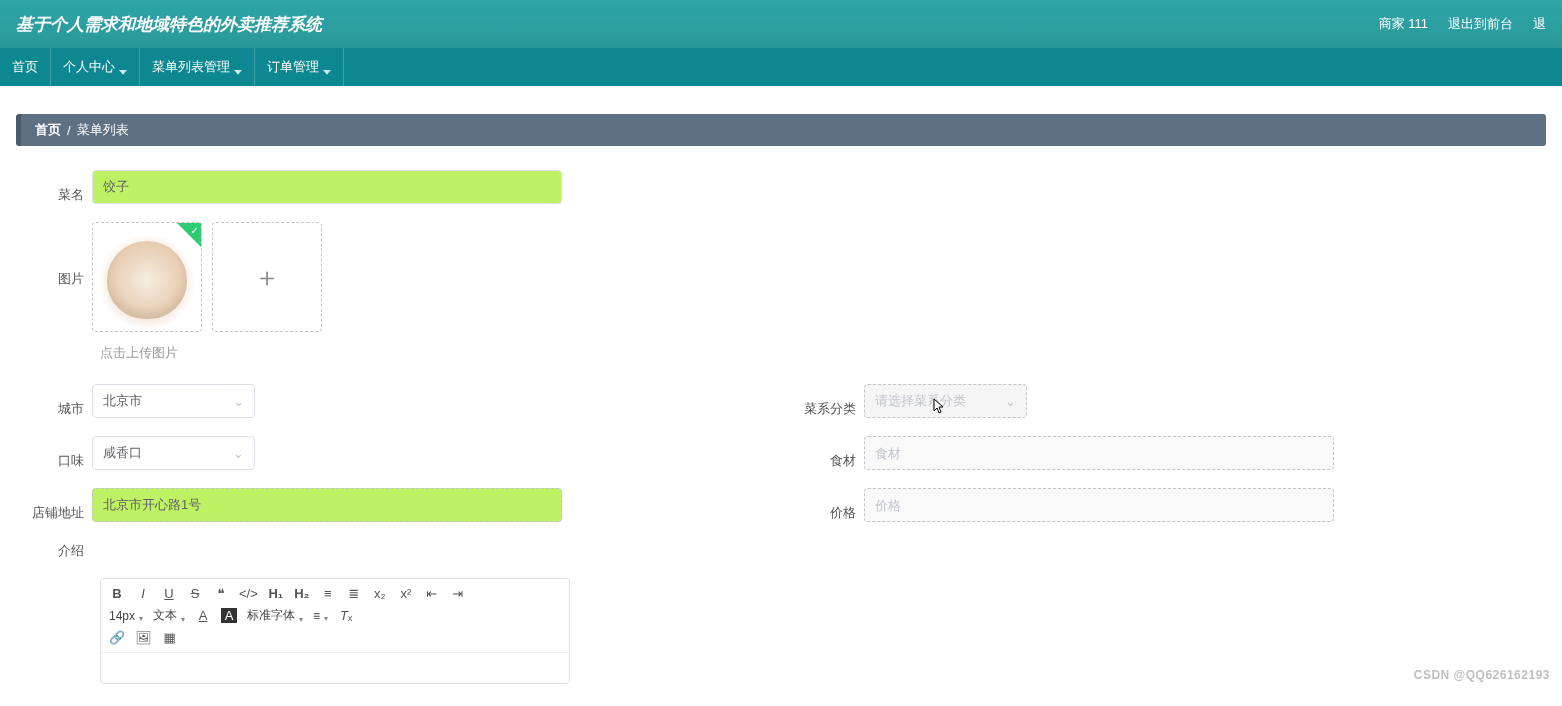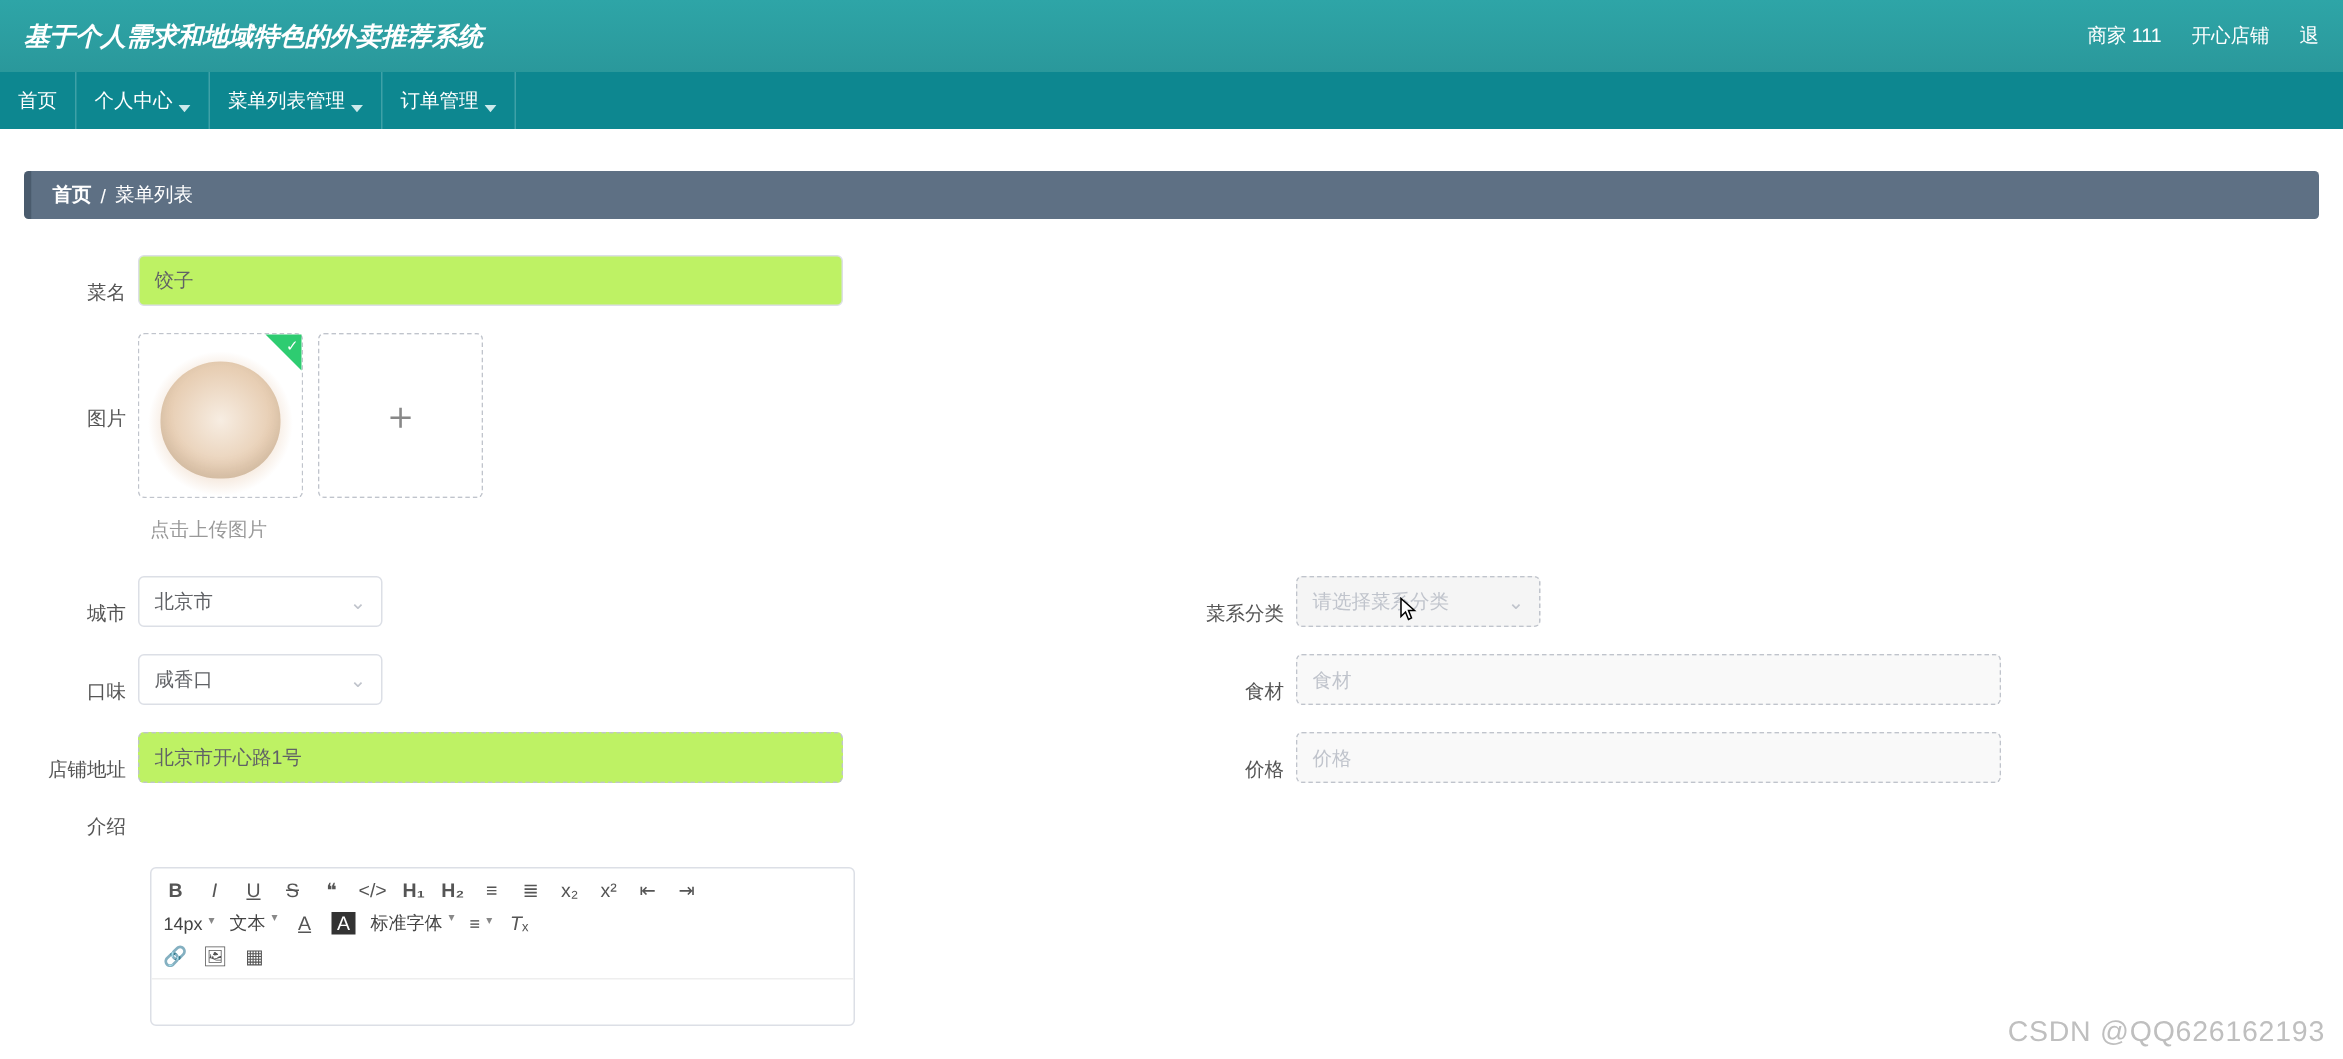--- a/index.html
+++ b/index.html
@@ -63,7 +63,7 @@
   <div class="header-title">基于个人需求和地域特色的外卖推荐系统</div>
   <div class="header-links">
     <span class="header-link">商家 111</span>
-    <span class="header-link">开心店铺</span>
+    <span class="header-link">退出到前台</span>
     <span class="header-link">退</span>
   </div>
 </div>

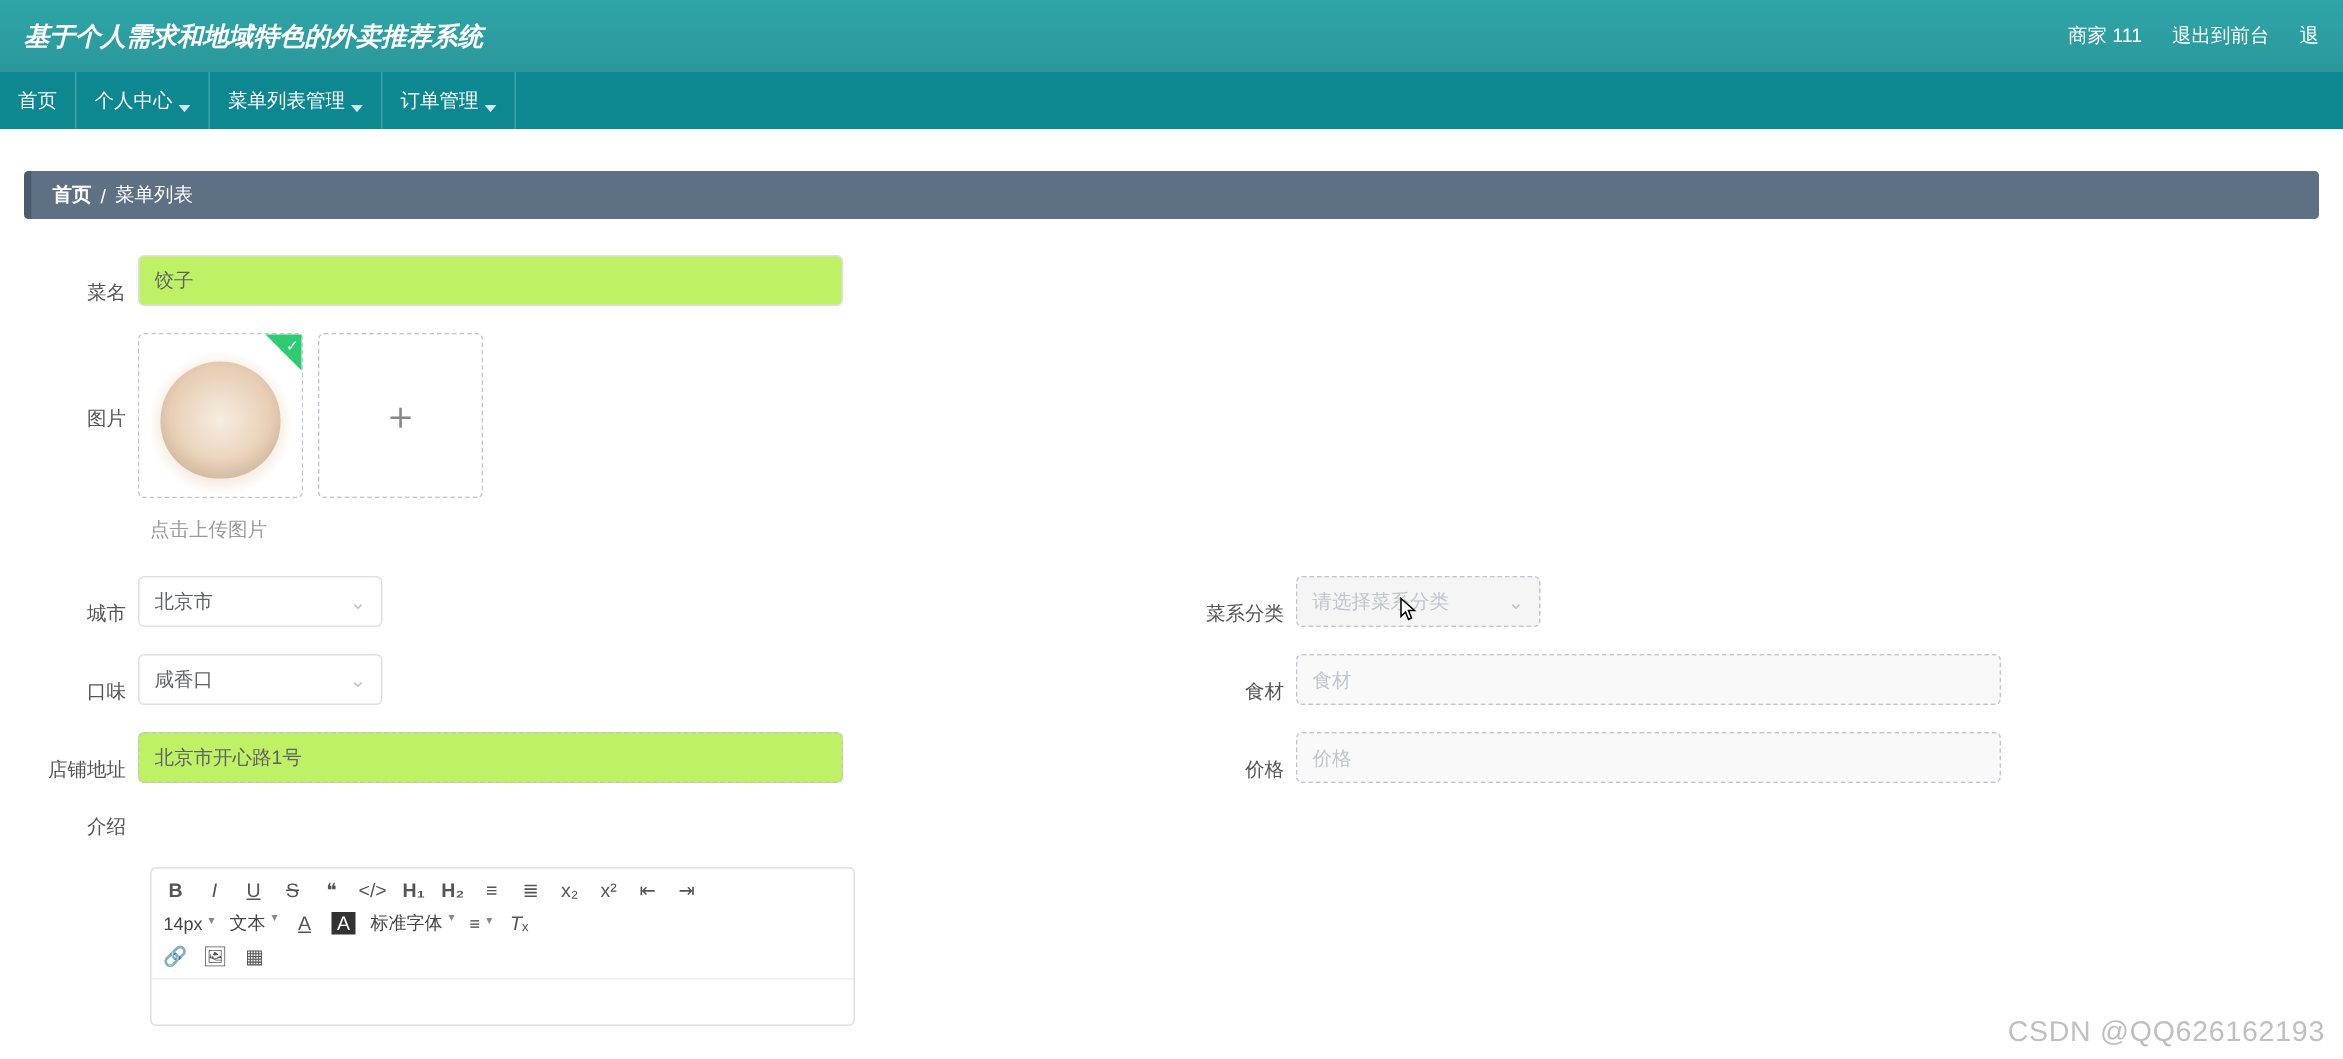--- a/index.html
+++ b/index.html
@@ -48,7 +48,7 @@
     .t-btn.italic { font-style:italic; }
     .t-btn.under { text-decoration:underline; }
     .t-btn.strike { text-decoration:line-through; }
-    .t-sel { display:flex; align-items:flex-start; gap:4px; font-size:12px; color:#444; border:none; cursor:pointer; }
+    .t-sel { display:flex; align-items:flex-end; gap:4px; font-size:12px; color:#444; border:none; cursor:pointer; }
     .t-sel .tri { font-size:8px; color:#888; }
     .editor-body { height:30px; padding:6px 8px; }
     .watermark { position:fixed; right:12px; bottom:6px; color:#bfbfbf; font-size:19px; letter-spacing:0.5px; pointer-events:none; }

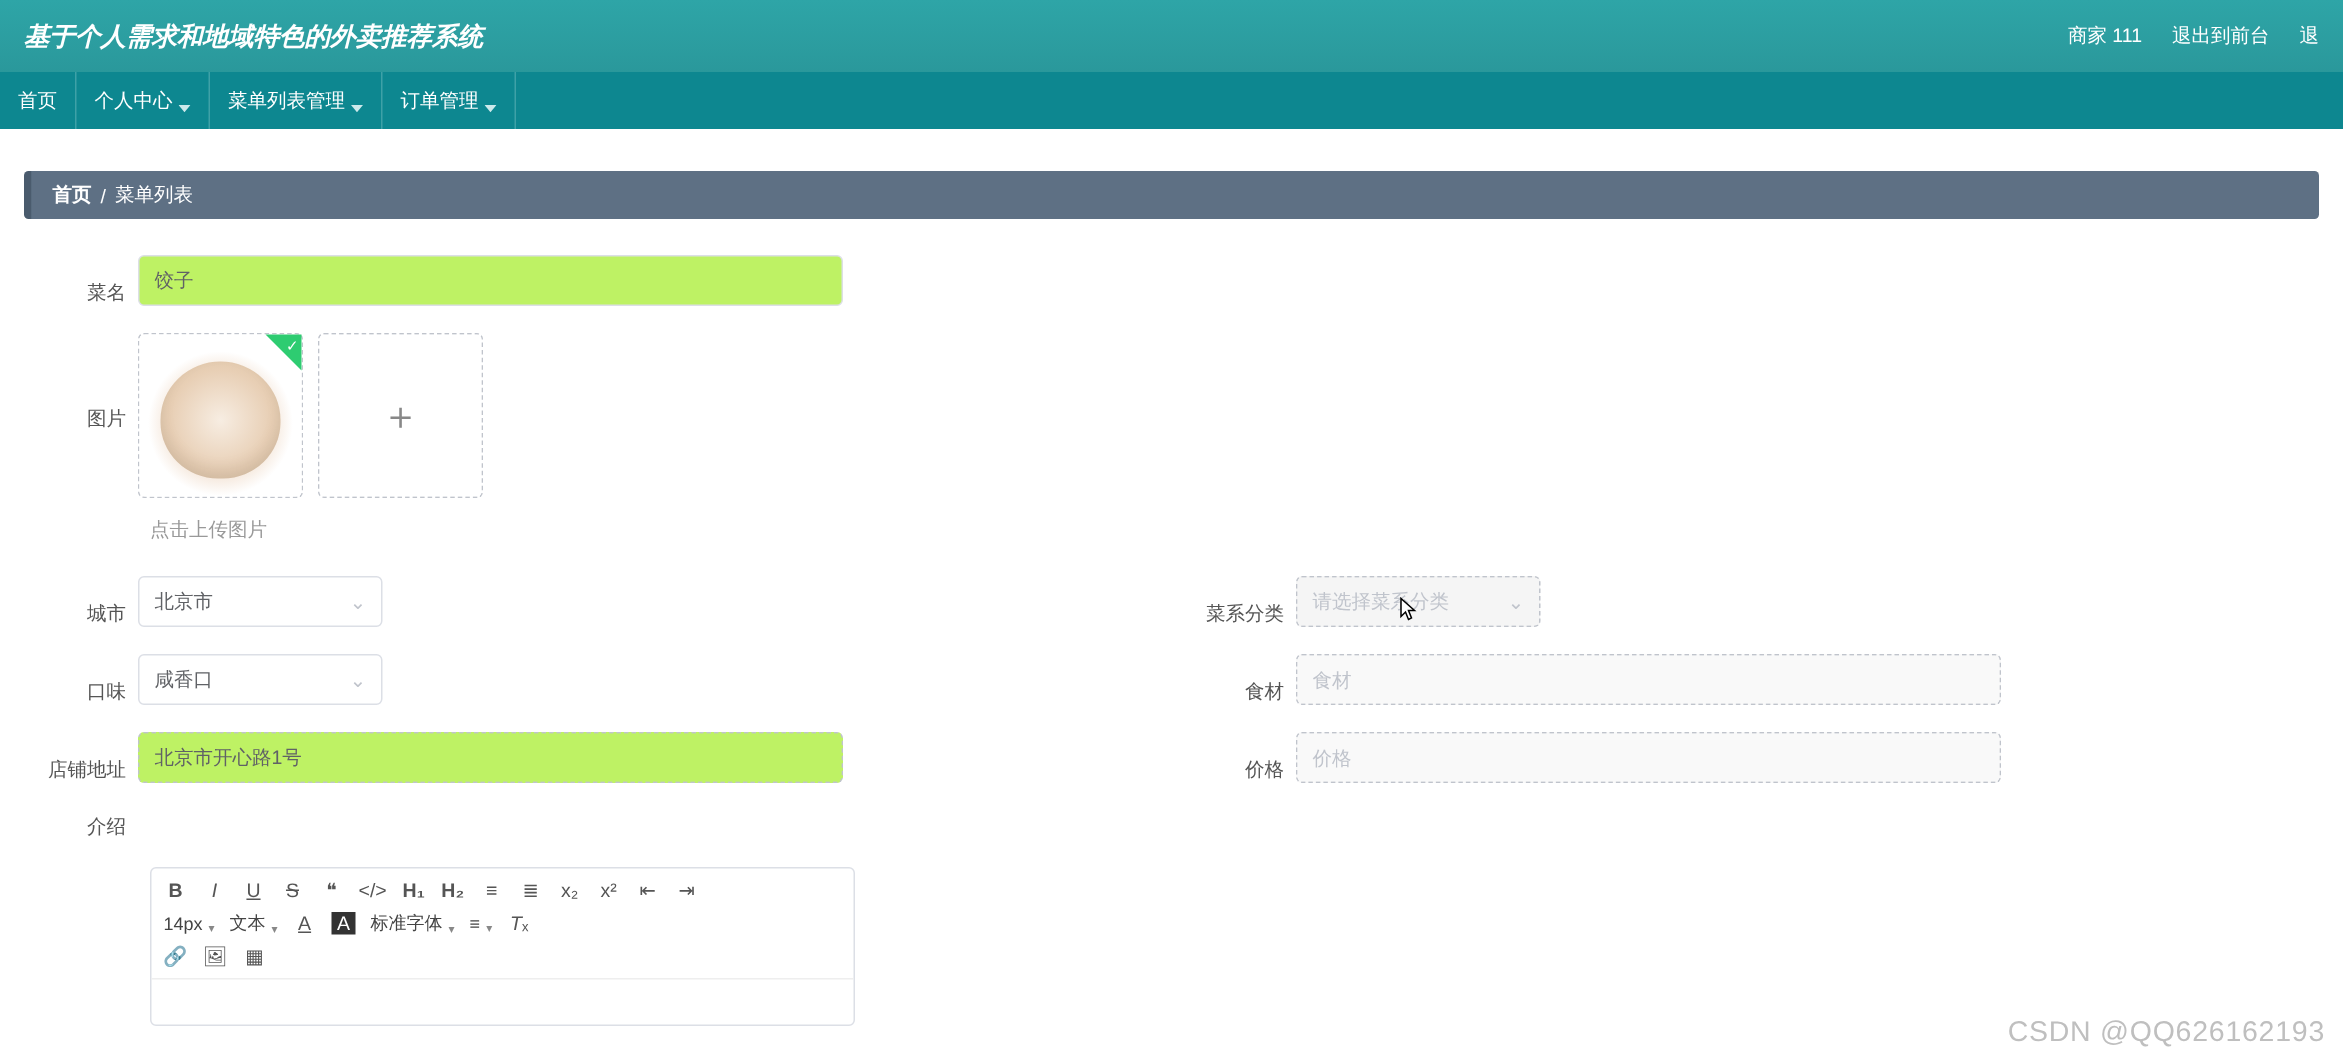--- a/index.html
+++ b/index.html
@@ -51,7 +51,7 @@
     .t-sel { display:flex; align-items:flex-end; gap:4px; font-size:12px; color:#444; border:none; cursor:pointer; }
     .t-sel .tri { font-size:8px; color:#888; }
     .editor-body { height:30px; padding:6px 8px; }
-    .watermark { position:fixed; right:12px; bottom:6px; color:#bfbfbf; font-size:19px; letter-spacing:0.5px; pointer-events:none; }
+    .watermark { position:fixed; right:12px; bottom:24px; color:#bfbfbf; font-size:12px; letter-spacing:0.5px; pointer-events:none;font-weight:bold; }
     .cursor-ptr { position:absolute; left:932px; top:398px; pointer-events:none; }
     .cursor-ptr svg { width:16px; height:16px; }
     input::placeholder { color:#c0c4cc; }

